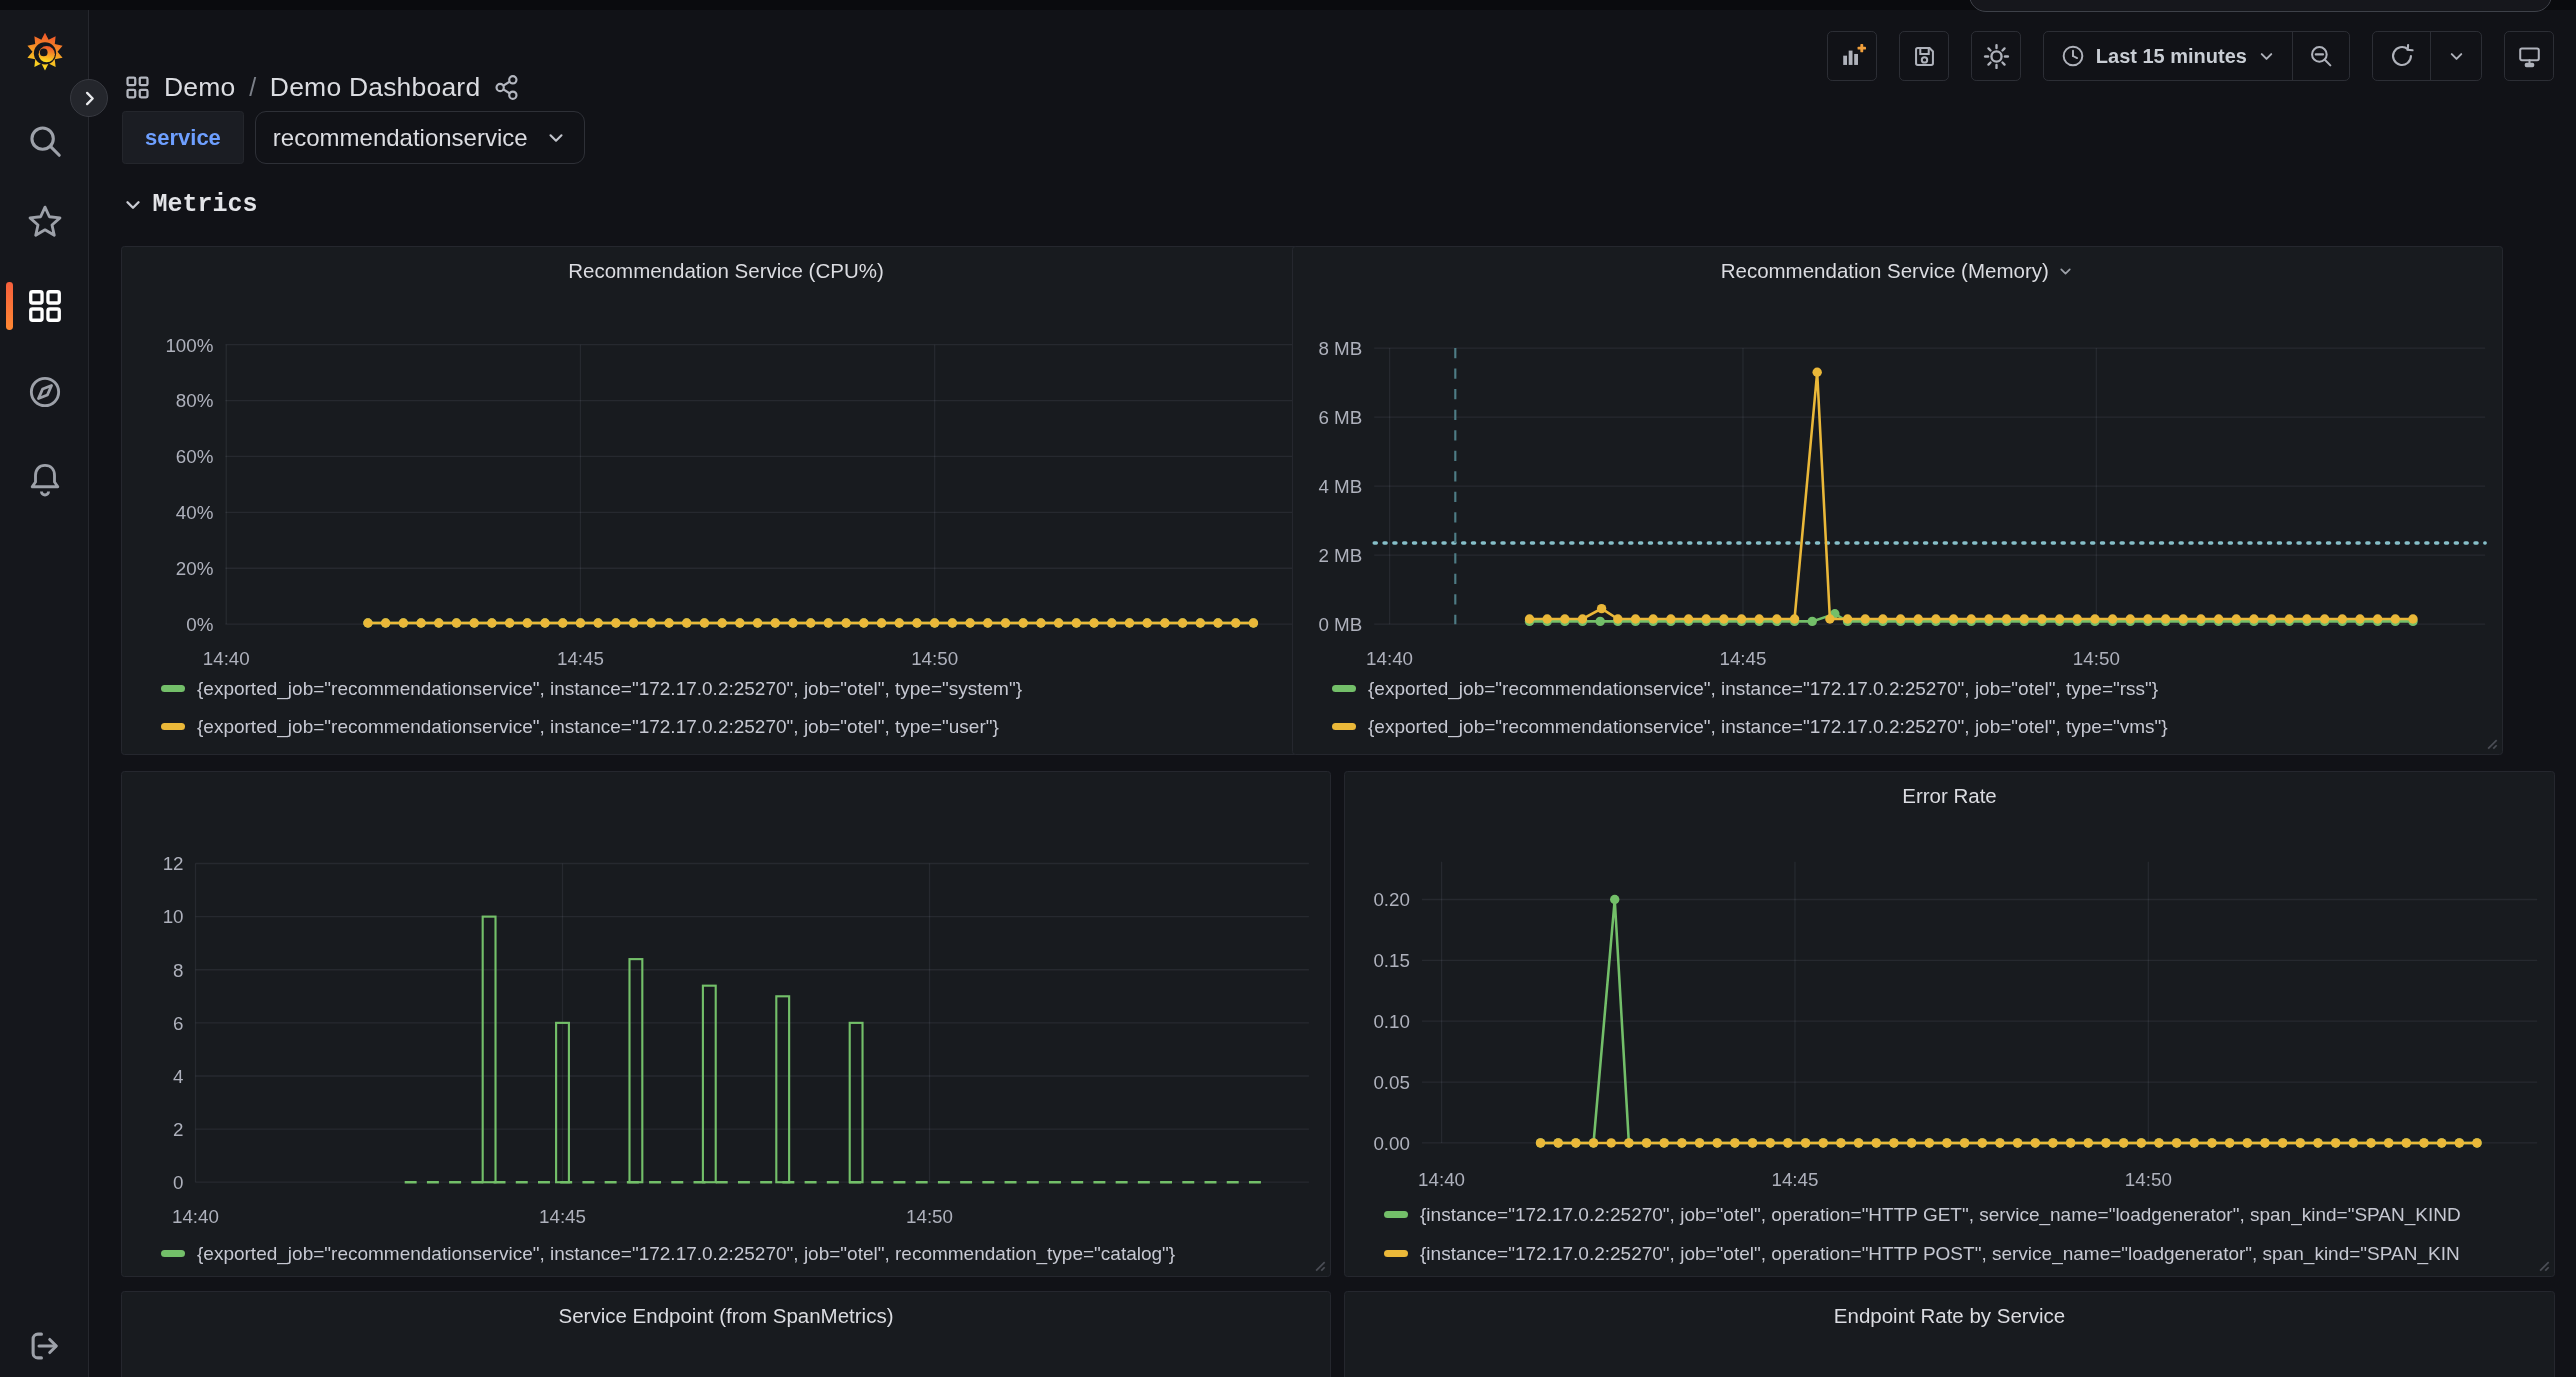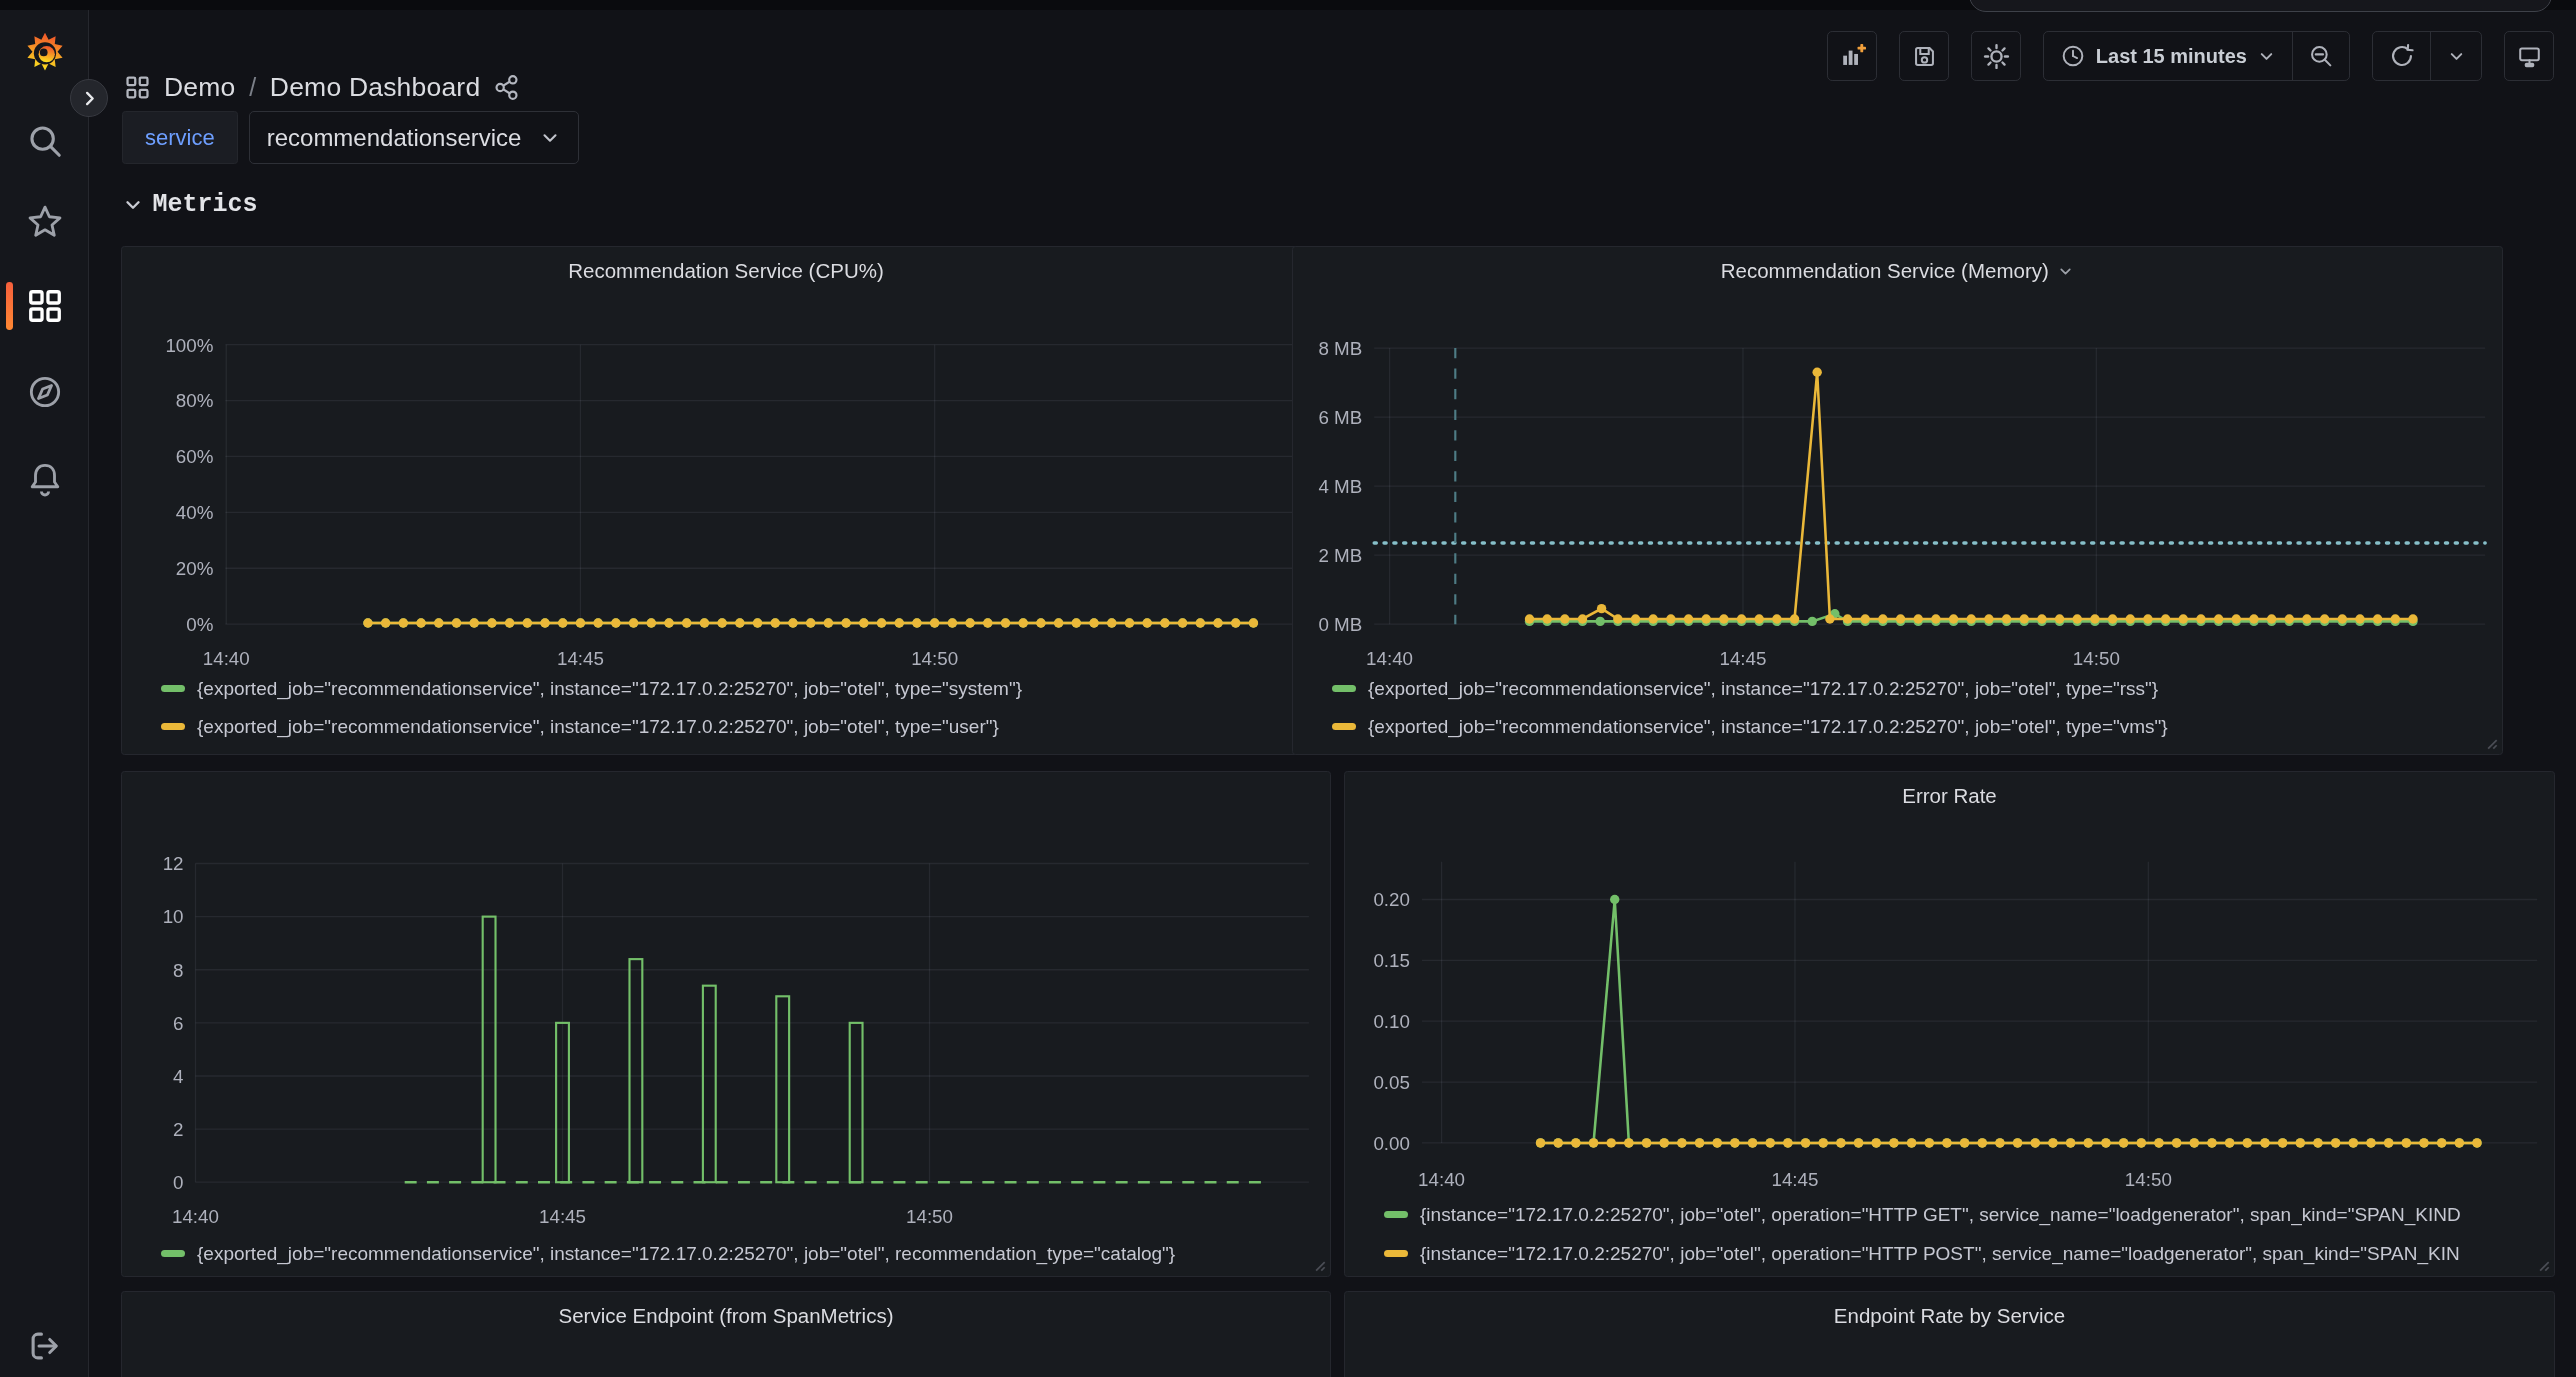--- a/index.html
+++ b/index.html
@@ -44,7 +44,7 @@
   #var-row { left:122px; top:111px; height:53px; display:flex; gap:11px; }
   #var-chip { border:1.3px solid #24262C; background:#1B1D23; border-radius:3.4px;
               display:flex; align-items:center; padding:0 22px; }
-  #var-chip span { color:#6E9FFF; font-size:22px; font-weight:400; }
+  #var-chip span { color:#6E9FFF; font-size:22px; font-weight:700; }
   #var-select { width:330px; border:1.3px solid #2E3037; background:#111217; border-radius:5px;
                 display:flex; align-items:center; justify-content:space-between; padding:0 17px; }
   #var-select .val { font-size:24px; color:#DCDDE2; }

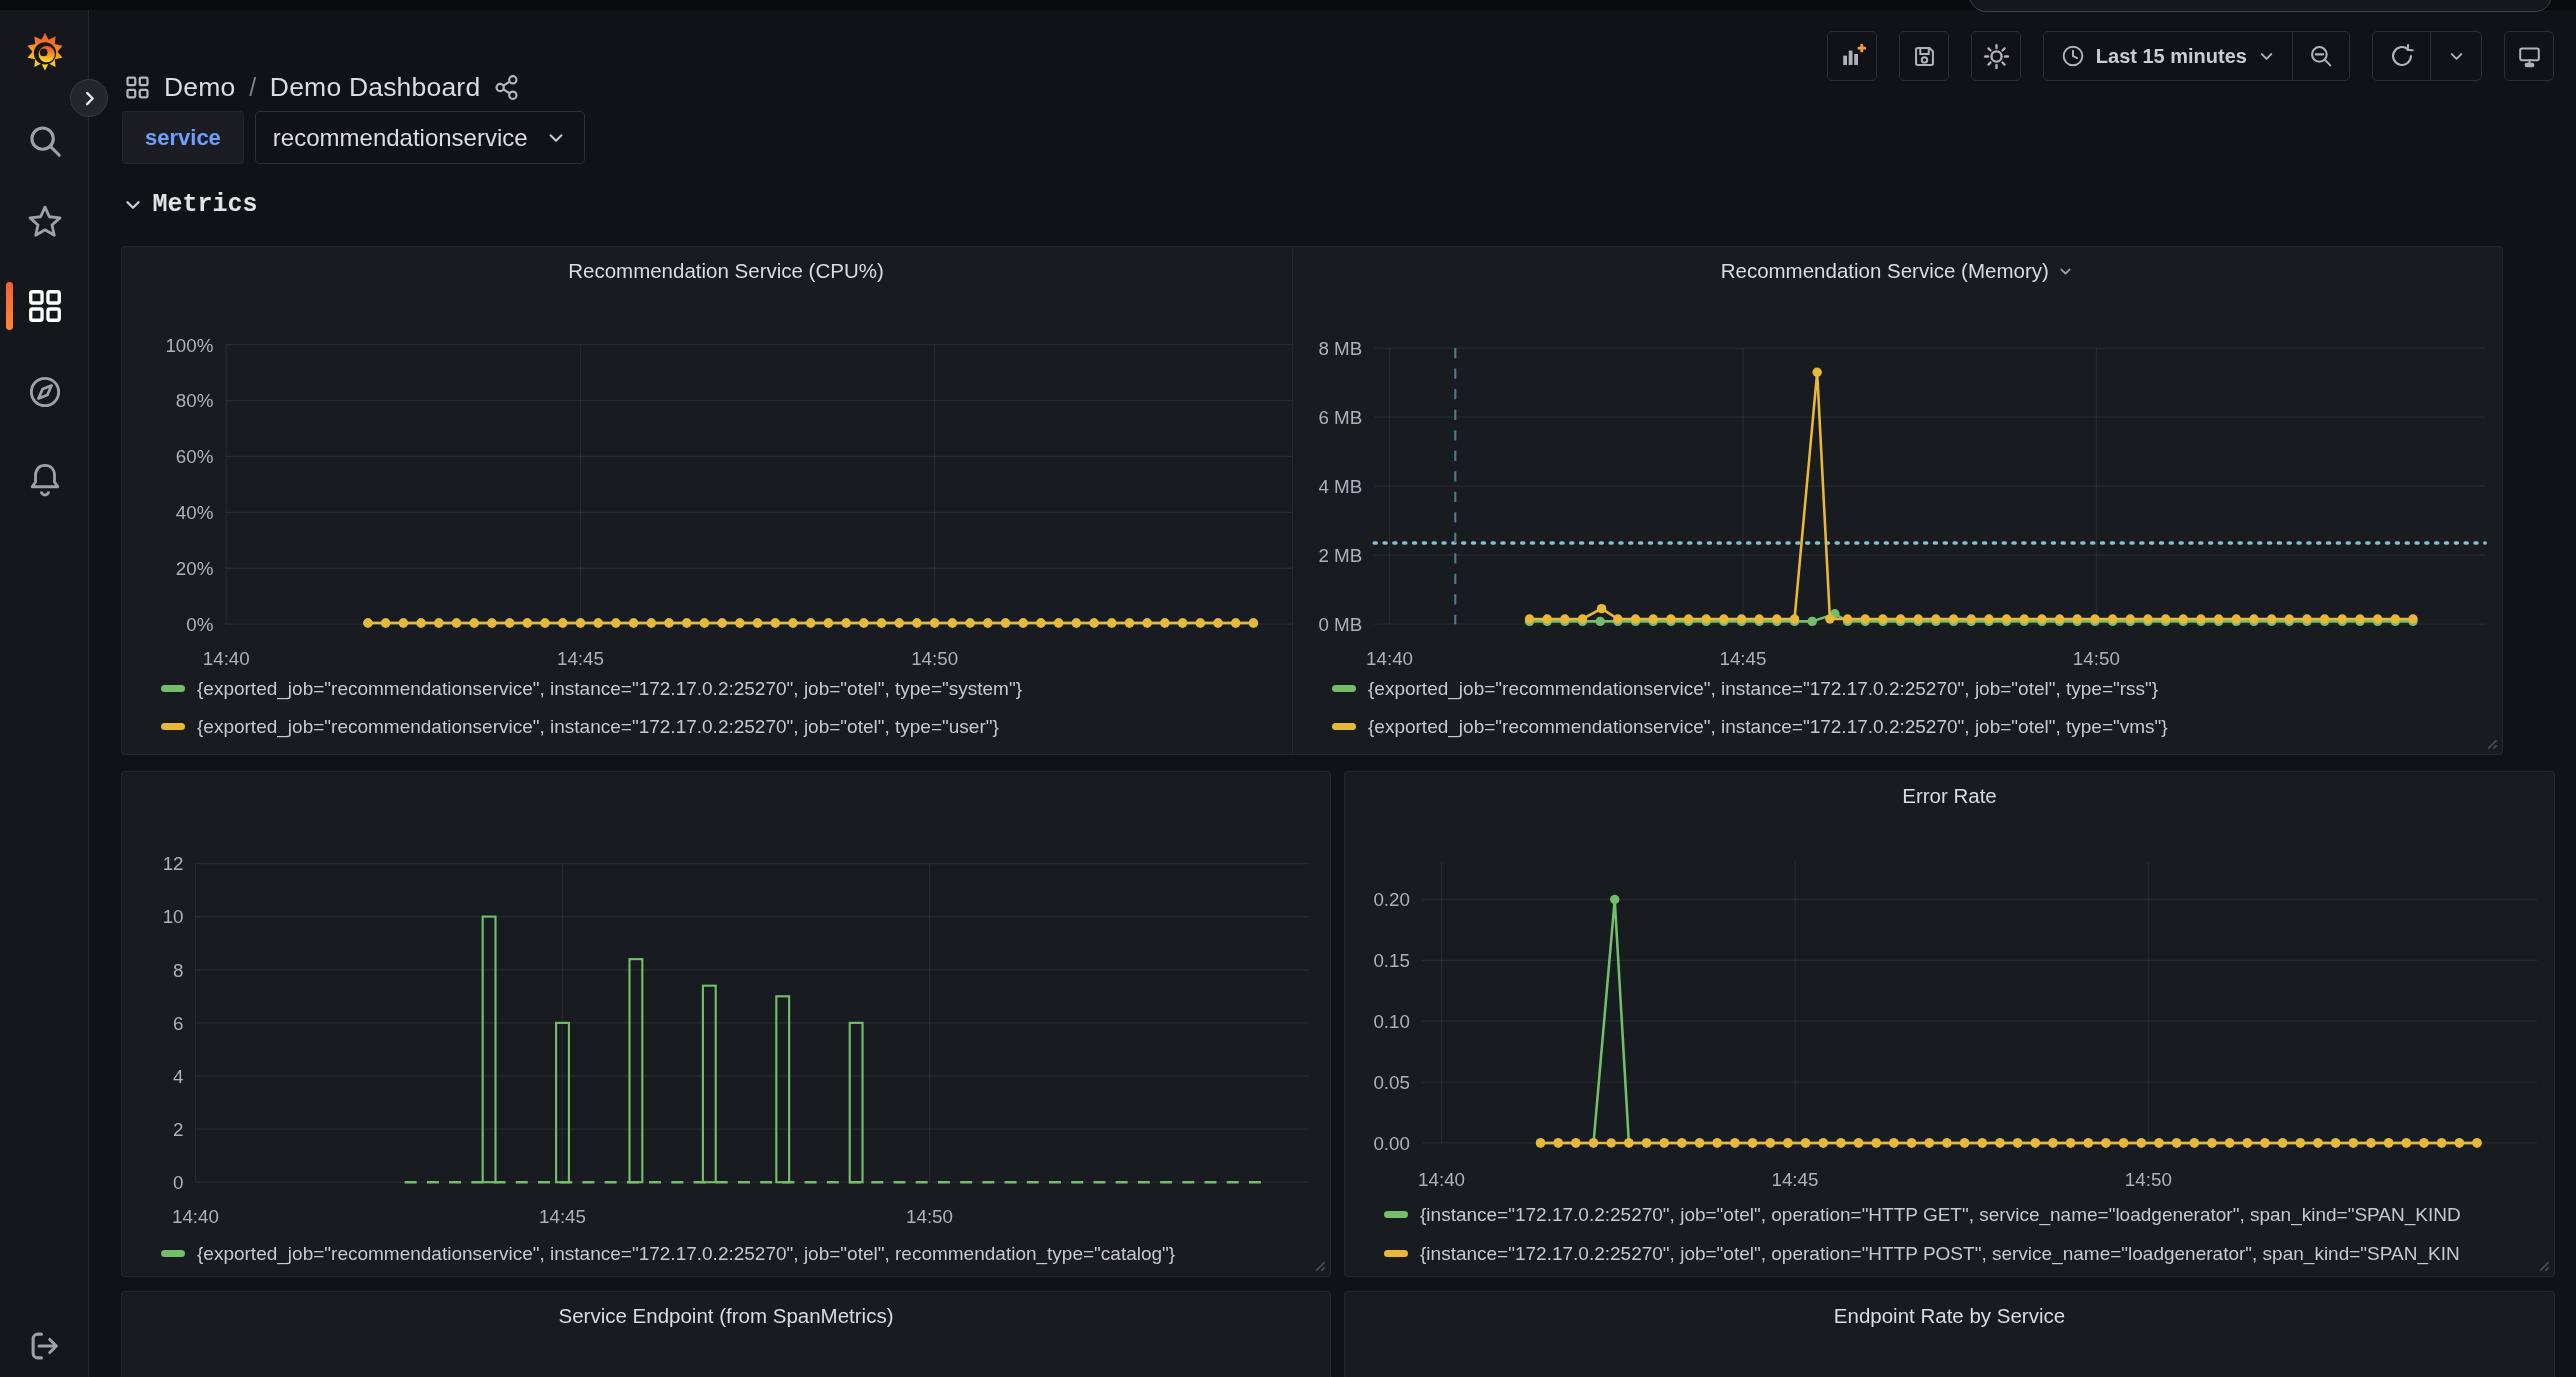--- a/index.html
+++ b/index.html
@@ -45,7 +45,7 @@
   #var-chip { border:1.3px solid #24262C; background:#1B1D23; border-radius:3.4px;
               display:flex; align-items:center; padding:0 22px; }
   #var-chip span { color:#6E9FFF; font-size:22px; font-weight:700; }
-  #var-select { width:330px; border:1.3px solid #2E3037; background:#111217; border-radius:5px;
+  #var-select { width:330px; border:1.3px solid #2E3037; background:#111217; border-radius:11px;
                 display:flex; align-items:center; justify-content:space-between; padding:0 17px; }
   #var-select .val { font-size:24px; color:#DCDDE2; }
   #var-select svg { width:22px; height:22px; color:#C2C4CC; }

